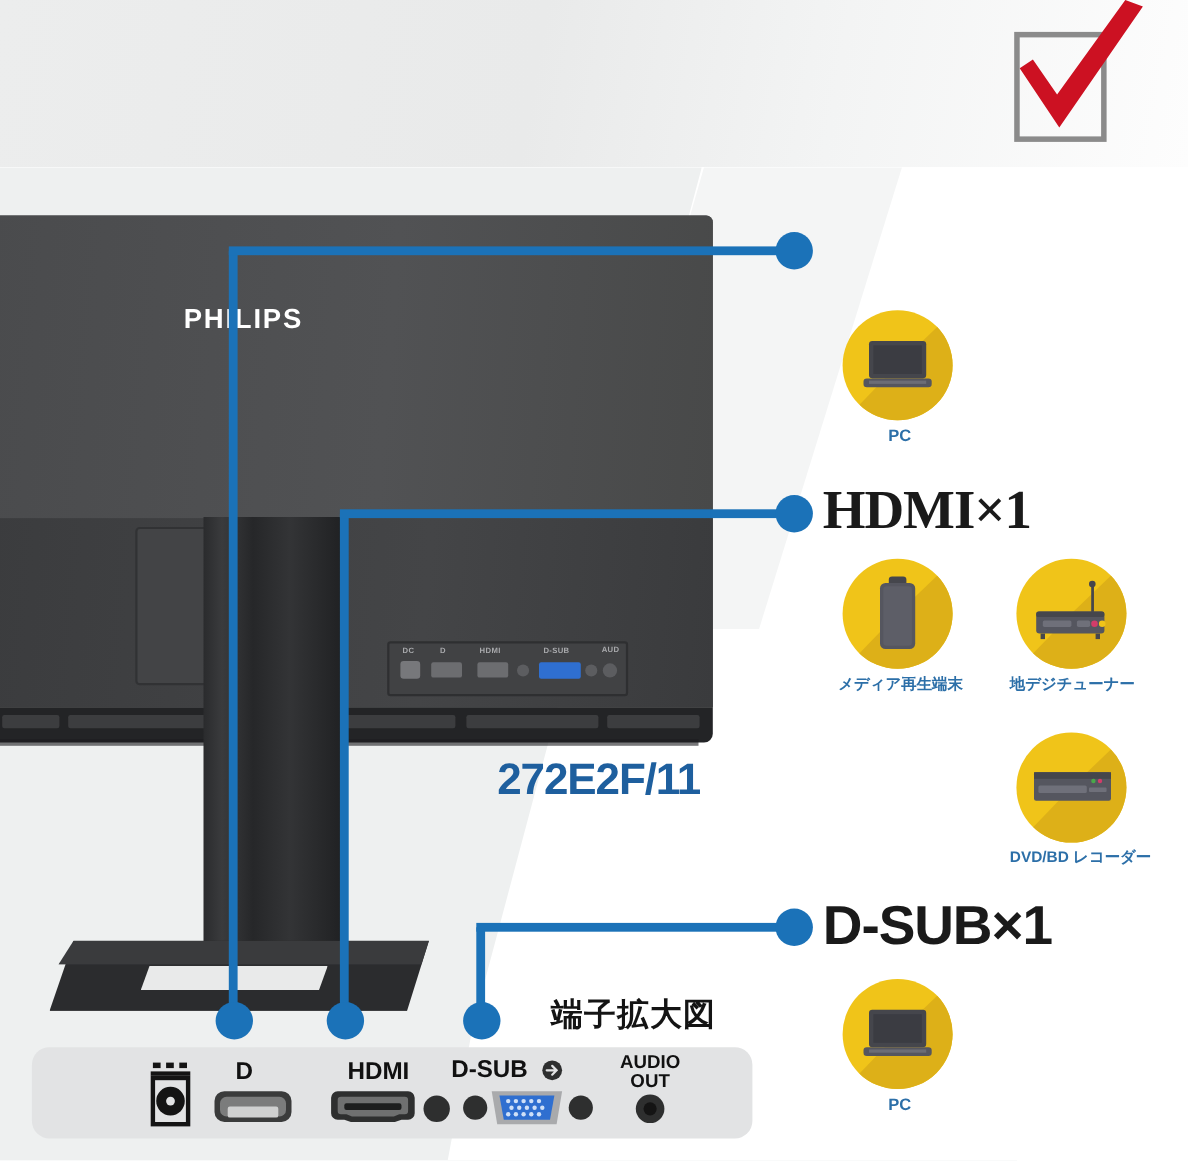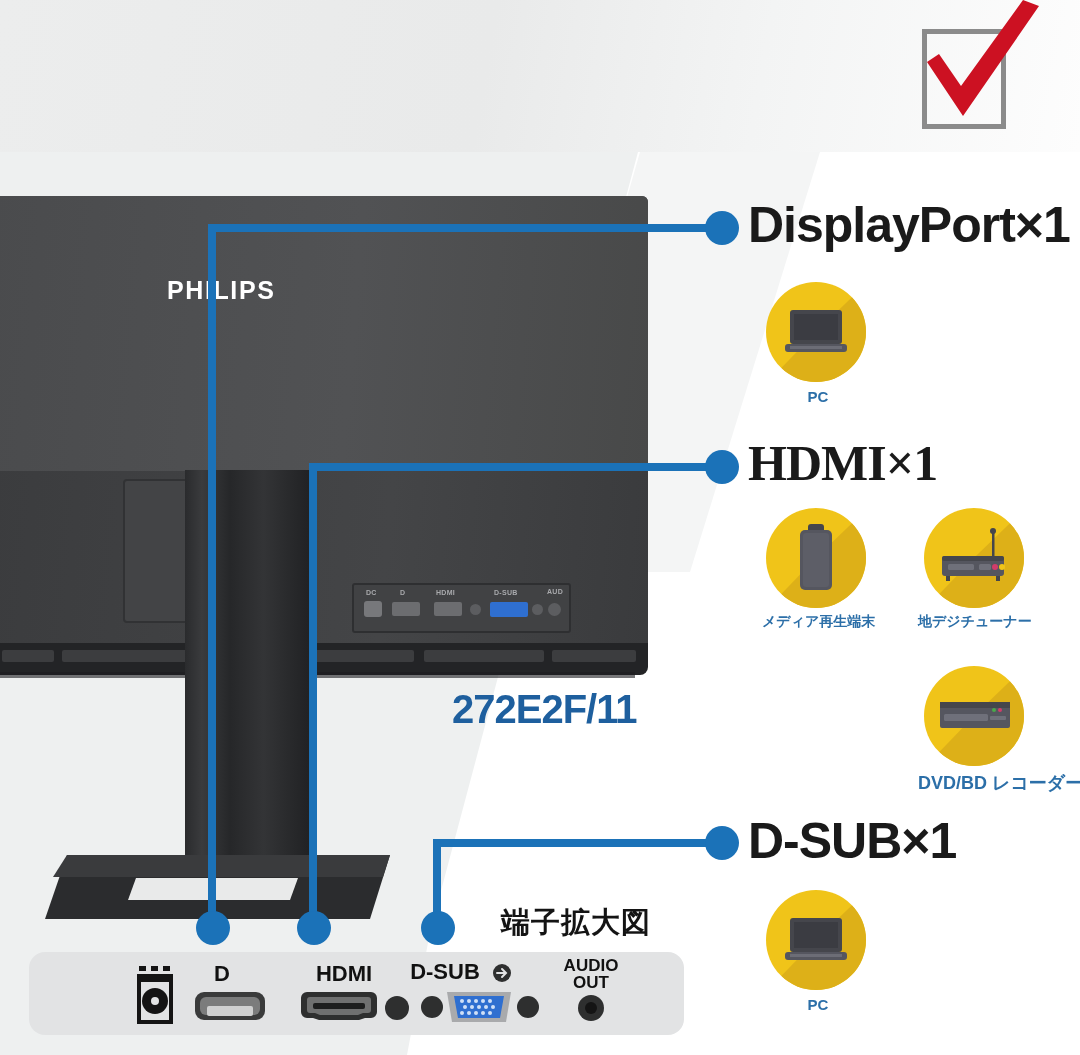--- a/index.html
+++ b/index.html
@@ -244,7 +244,6 @@
   <div class="model">272E2F/11</div>
   <div class="zoom-label">端子拡大図</div>
 
-  <div class="sec-title" style="left:748px;top:196px;font-size:50px;">DisplayPort×1</div>
 
   <div class="icon-wrap" style="left:766px;top:282px;width:104px;">
     <div class="circ" style="width:100px;height:100px;">

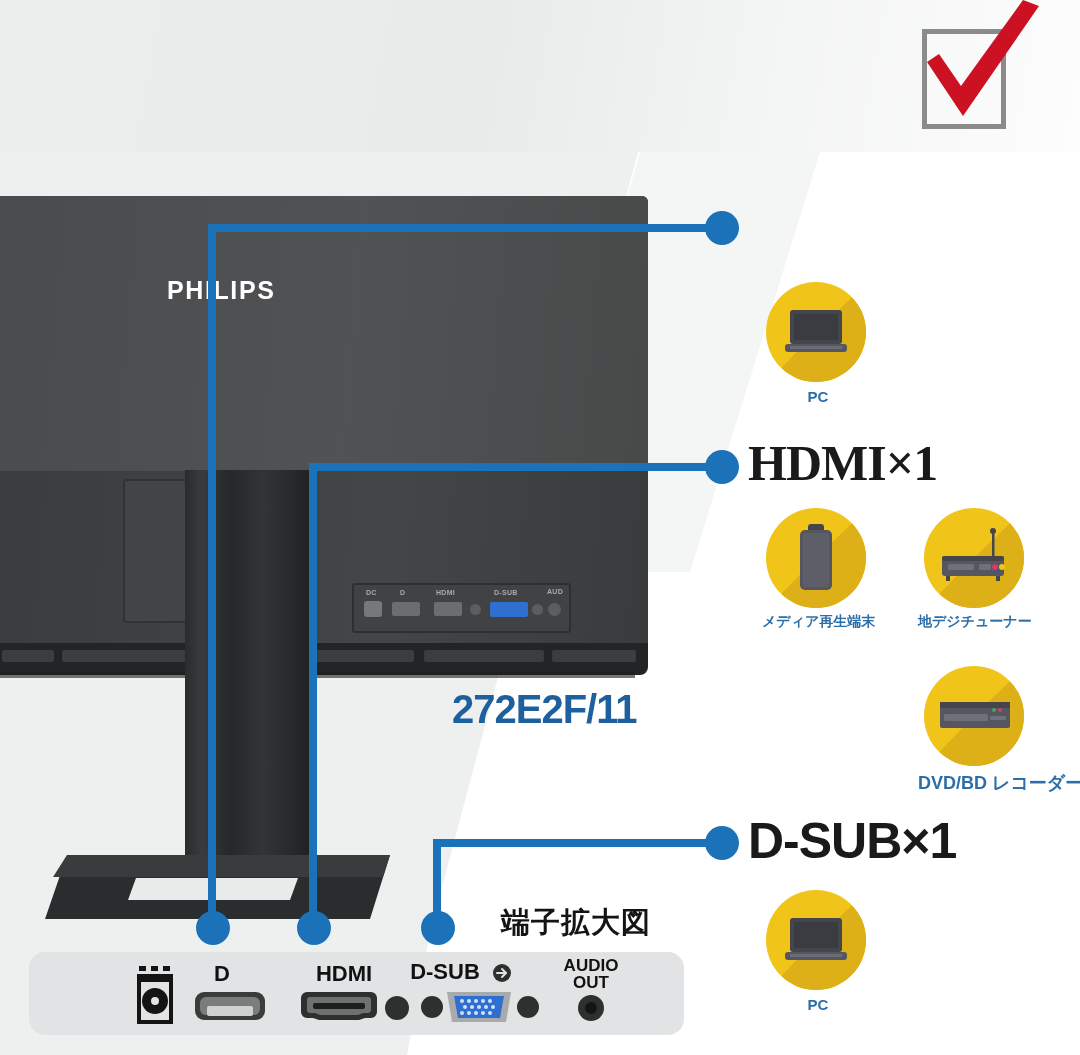--- a/index.html
+++ b/index.html
@@ -304,7 +304,7 @@
         <rect x="66" y="50" width="16" height="4" rx="1" fill="#6f707a"></rect>
       </svg>
     </div>
-    <div class="icap" style="font-size:18px;margin-top:5px;">DVD/BD レコーダー</div>
+    <div class="icap" style="font-size:14px;margin-top:5px;">DVD/BD レコーダー</div>
   </div>
 
   <div class="sec-title" style="left:748px;top:812px;font-size:50px;">D-SUB×1</div>

